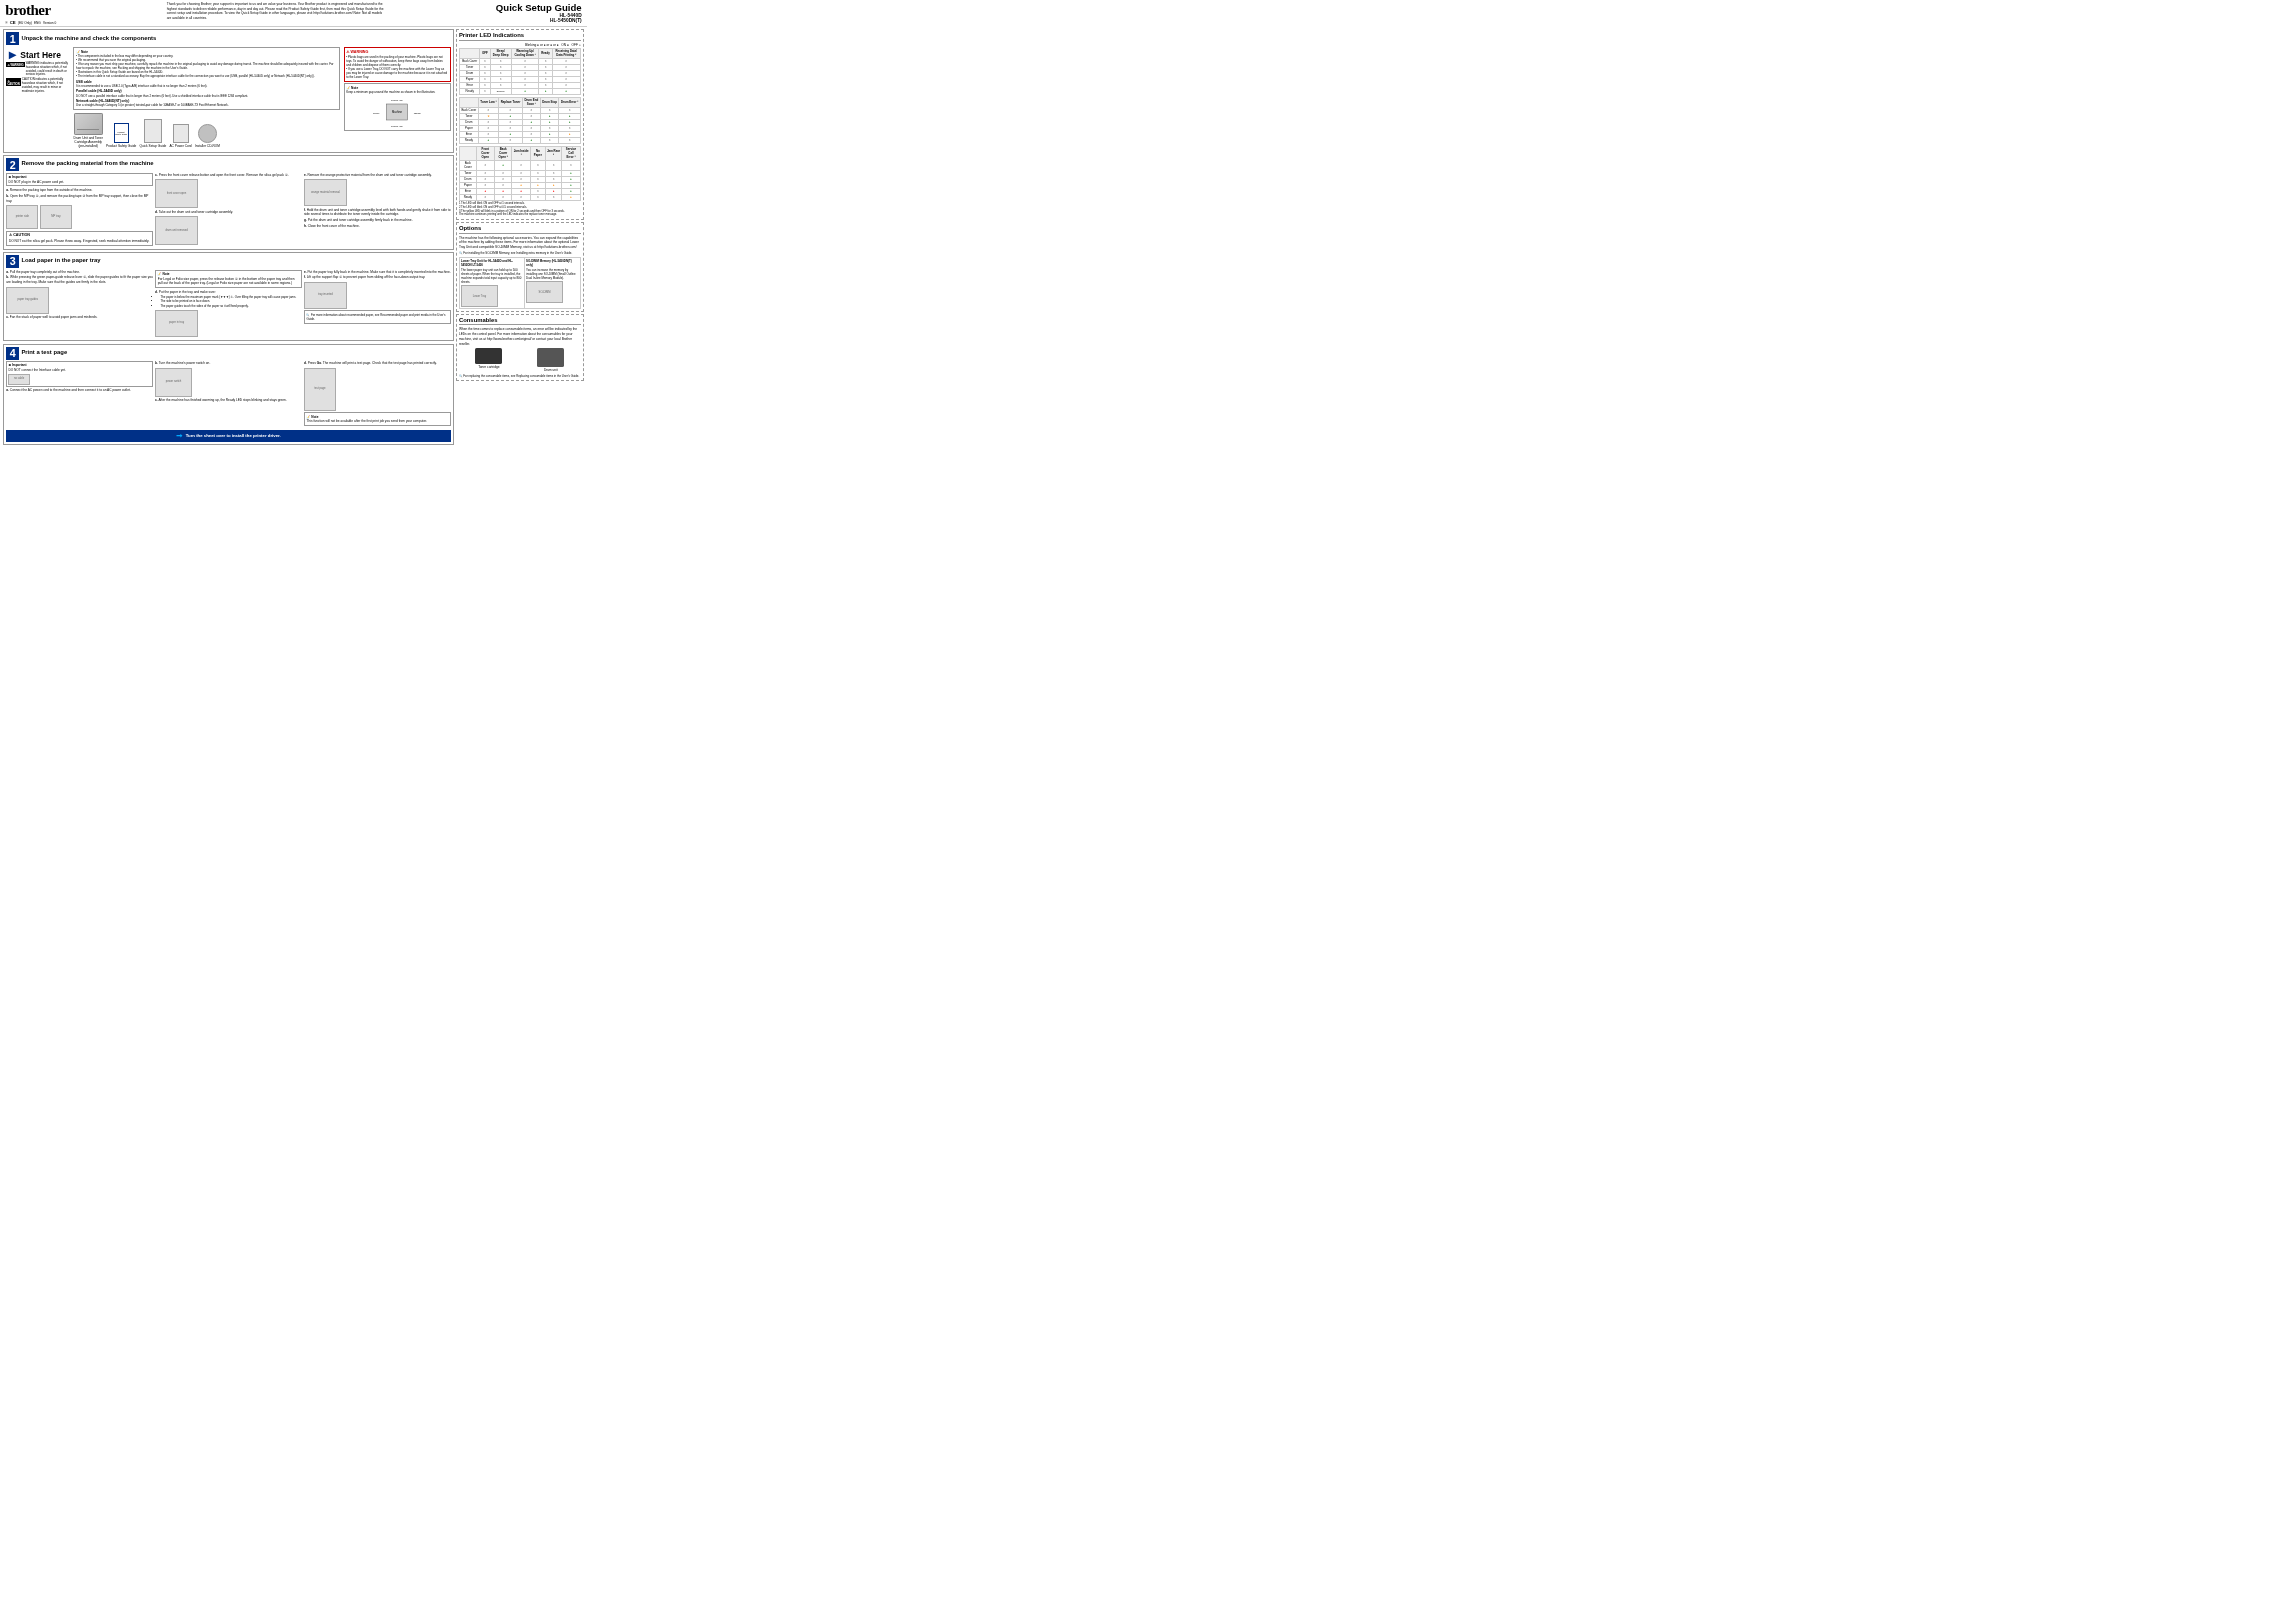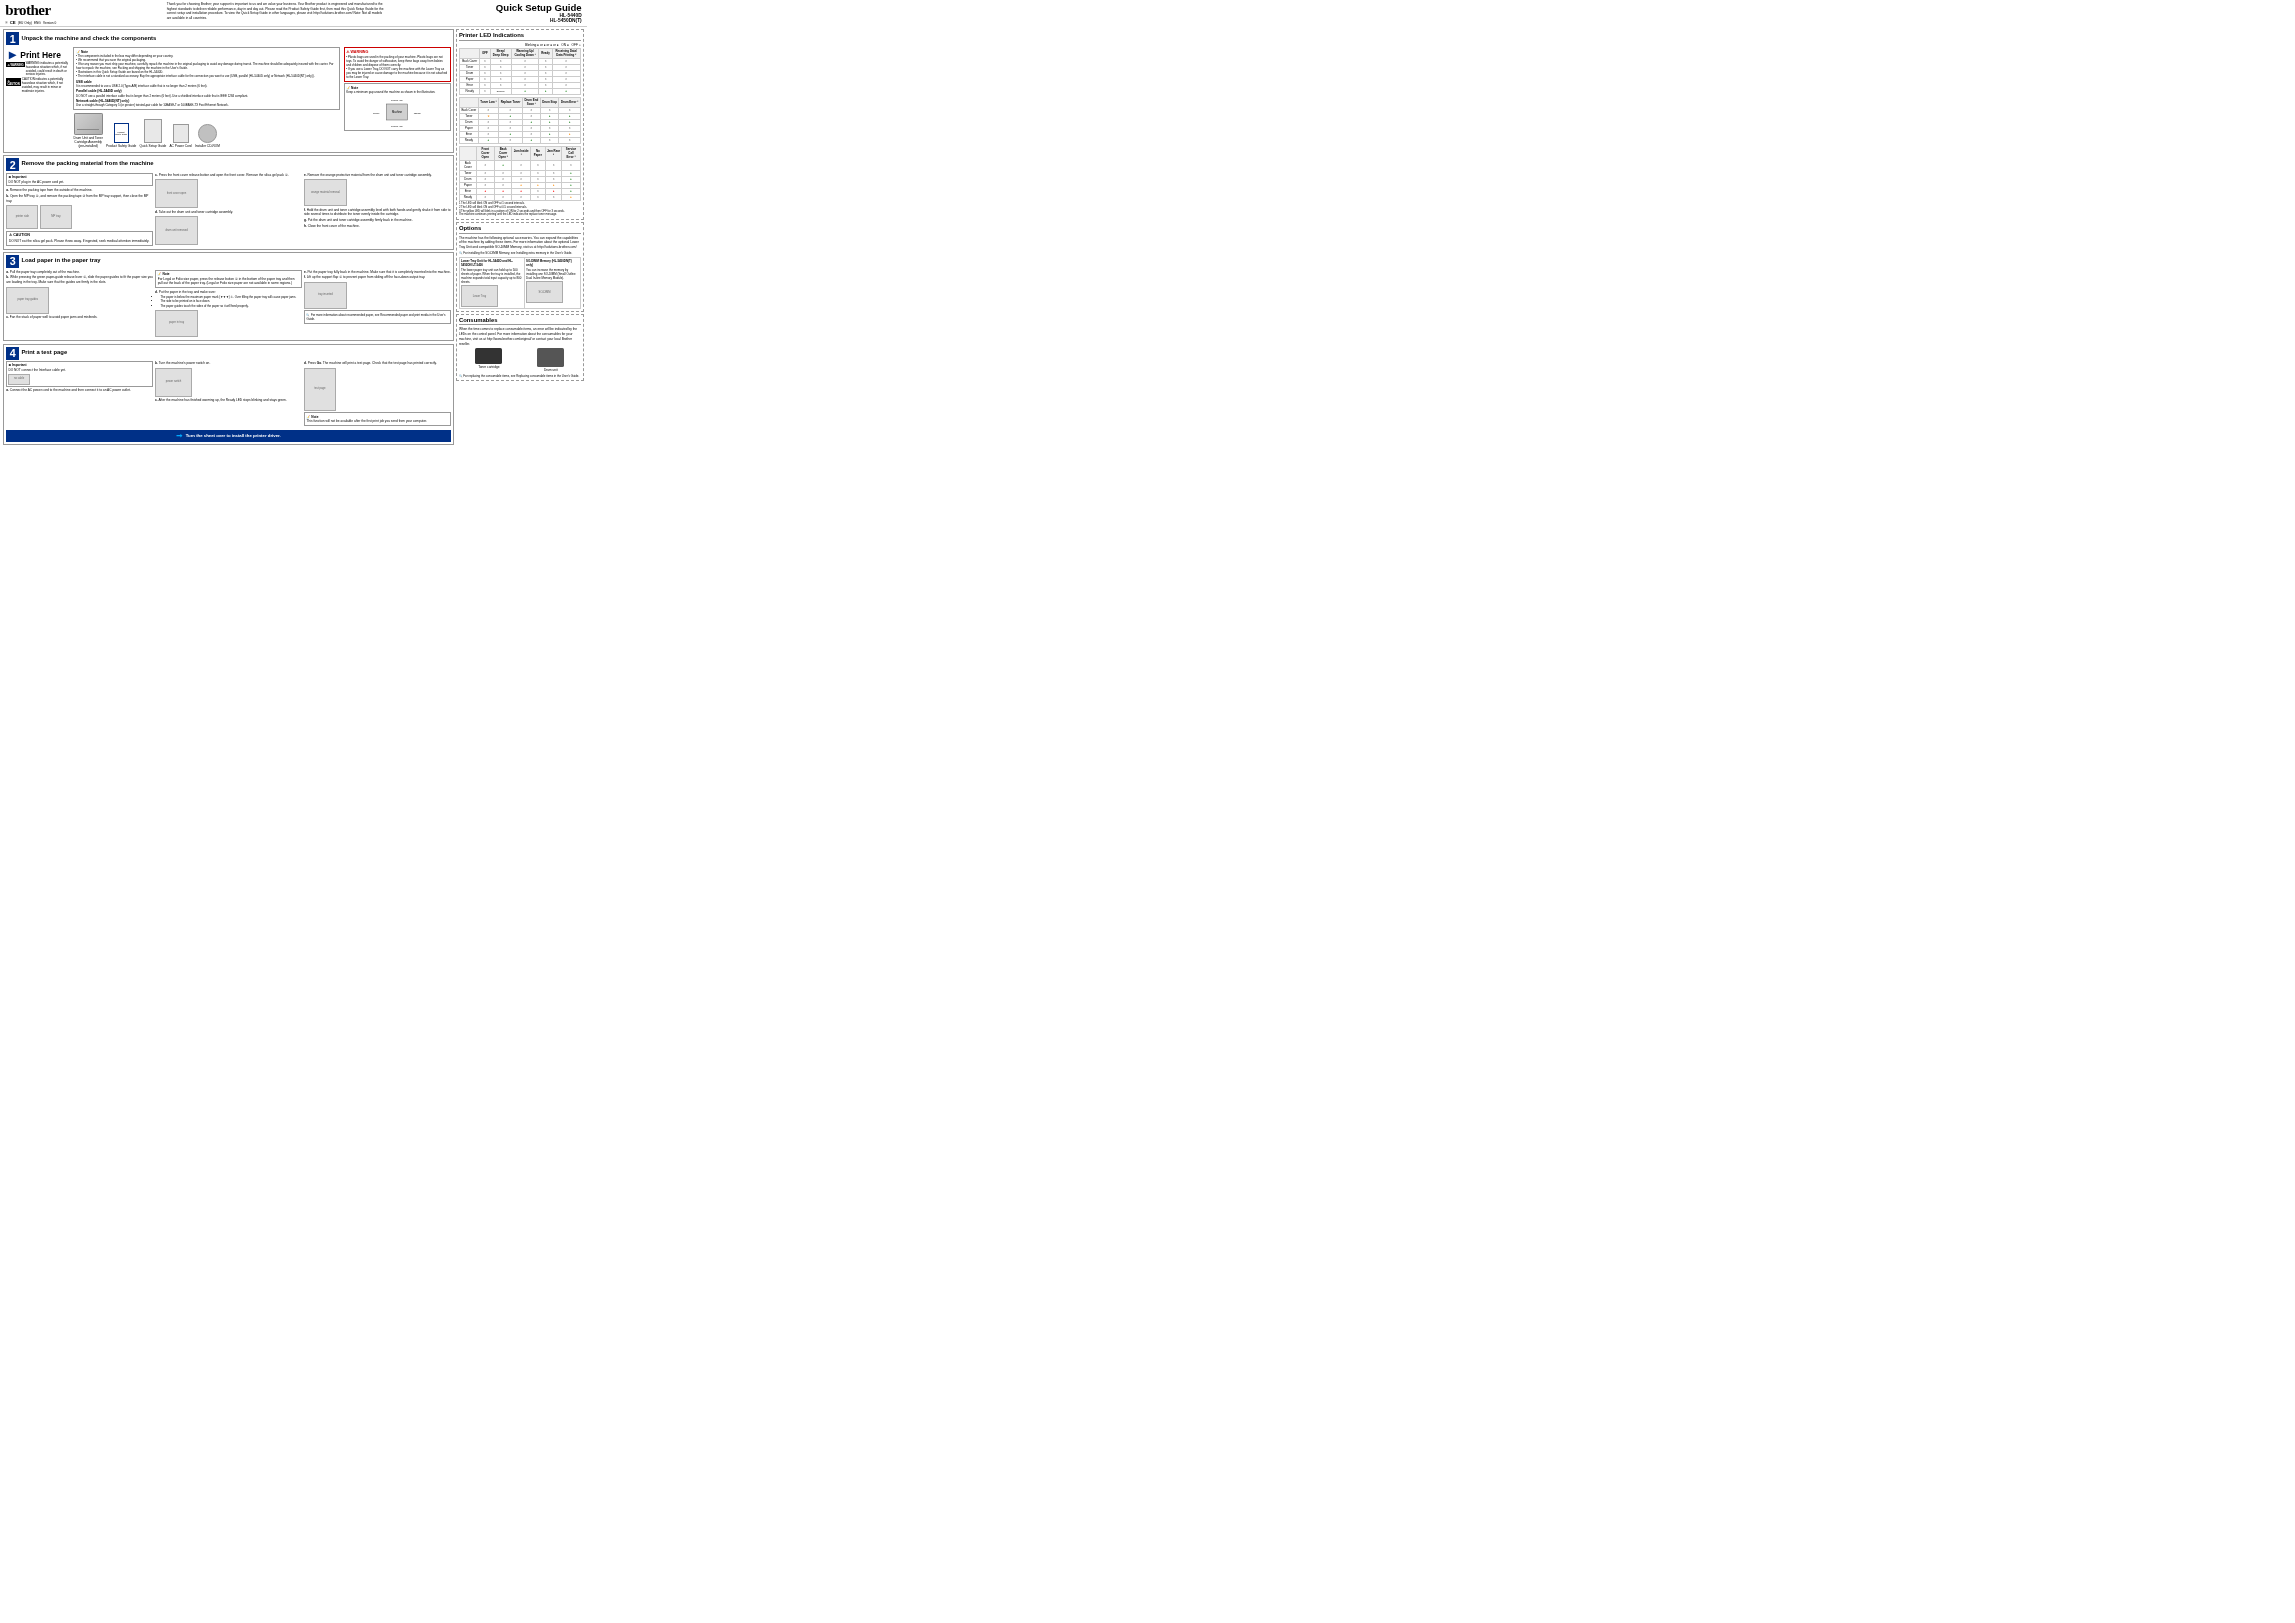--- a/index.html
+++ b/index.html
@@ -447,7 +447,7 @@
         <div class="start-here-left">
           <div style="display:flex; align-items:center; gap:1.1px;">
             <span class="arrow-right">►</span>
-            <span class="start-here-title">Print Here</span>
+            <span class="start-here-title">Start Here</span>
           </div>
           <div class="warning-block">
             <span class="warning-label">⚠ WARNING</span>

